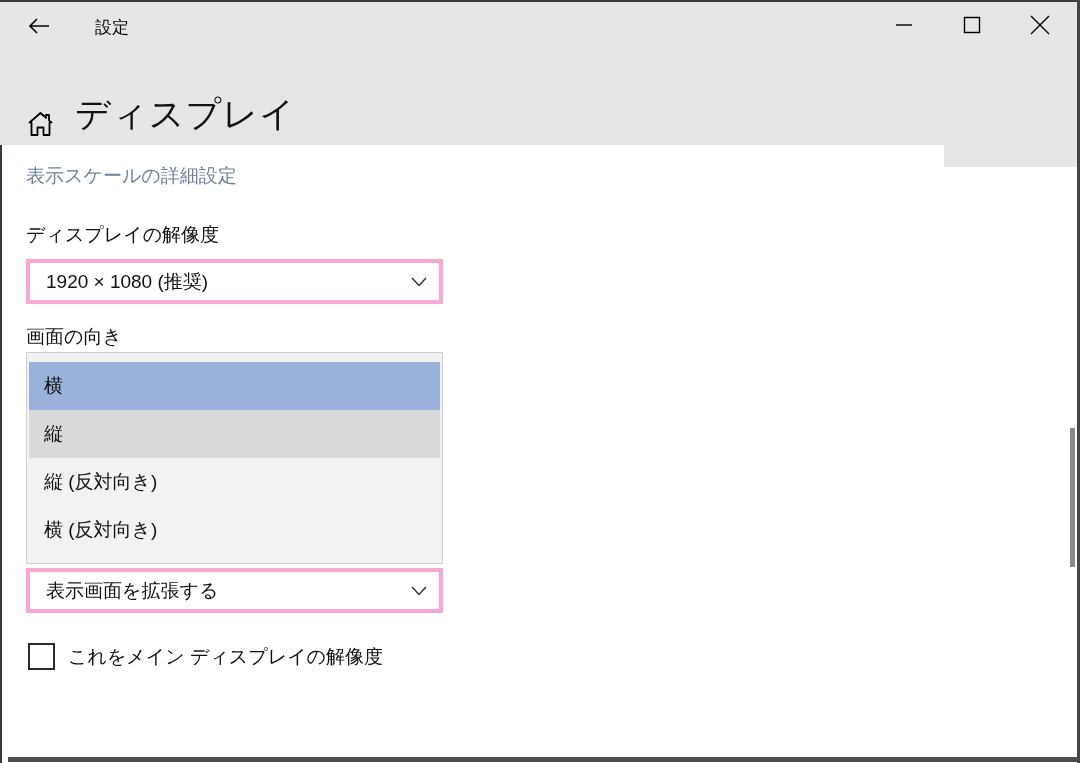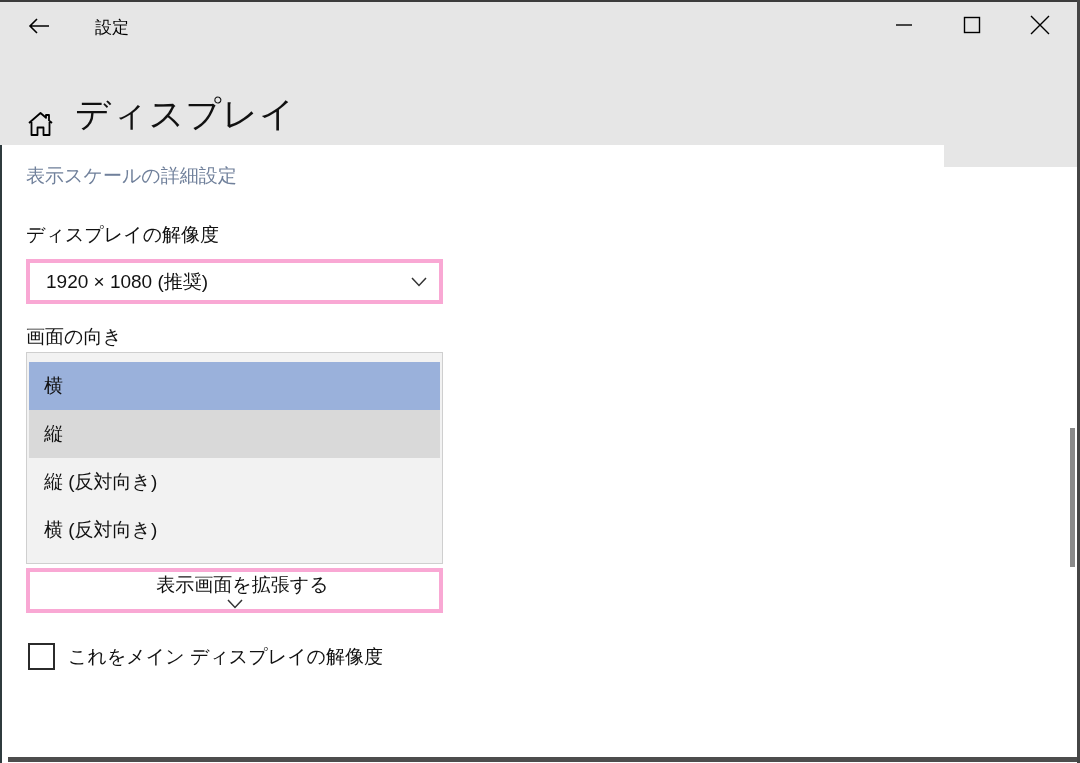--- a/index.html
+++ b/index.html
@@ -46,7 +46,7 @@
     display: flex; align-items: center; cursor: pointer;
   }
   .combo-resolution { top: 114px; }
-  .combo-multidisplay { top: 423px; flex-direction: column; }
+  .combo-multidisplay { top: 423px; }
   .combo-text { padding-left: 16px; font-size: 19px; color: #111; flex: 1; }
   .combo-chevron { width: 40px; display: flex; justify-content: center; align-items: center; }
 

